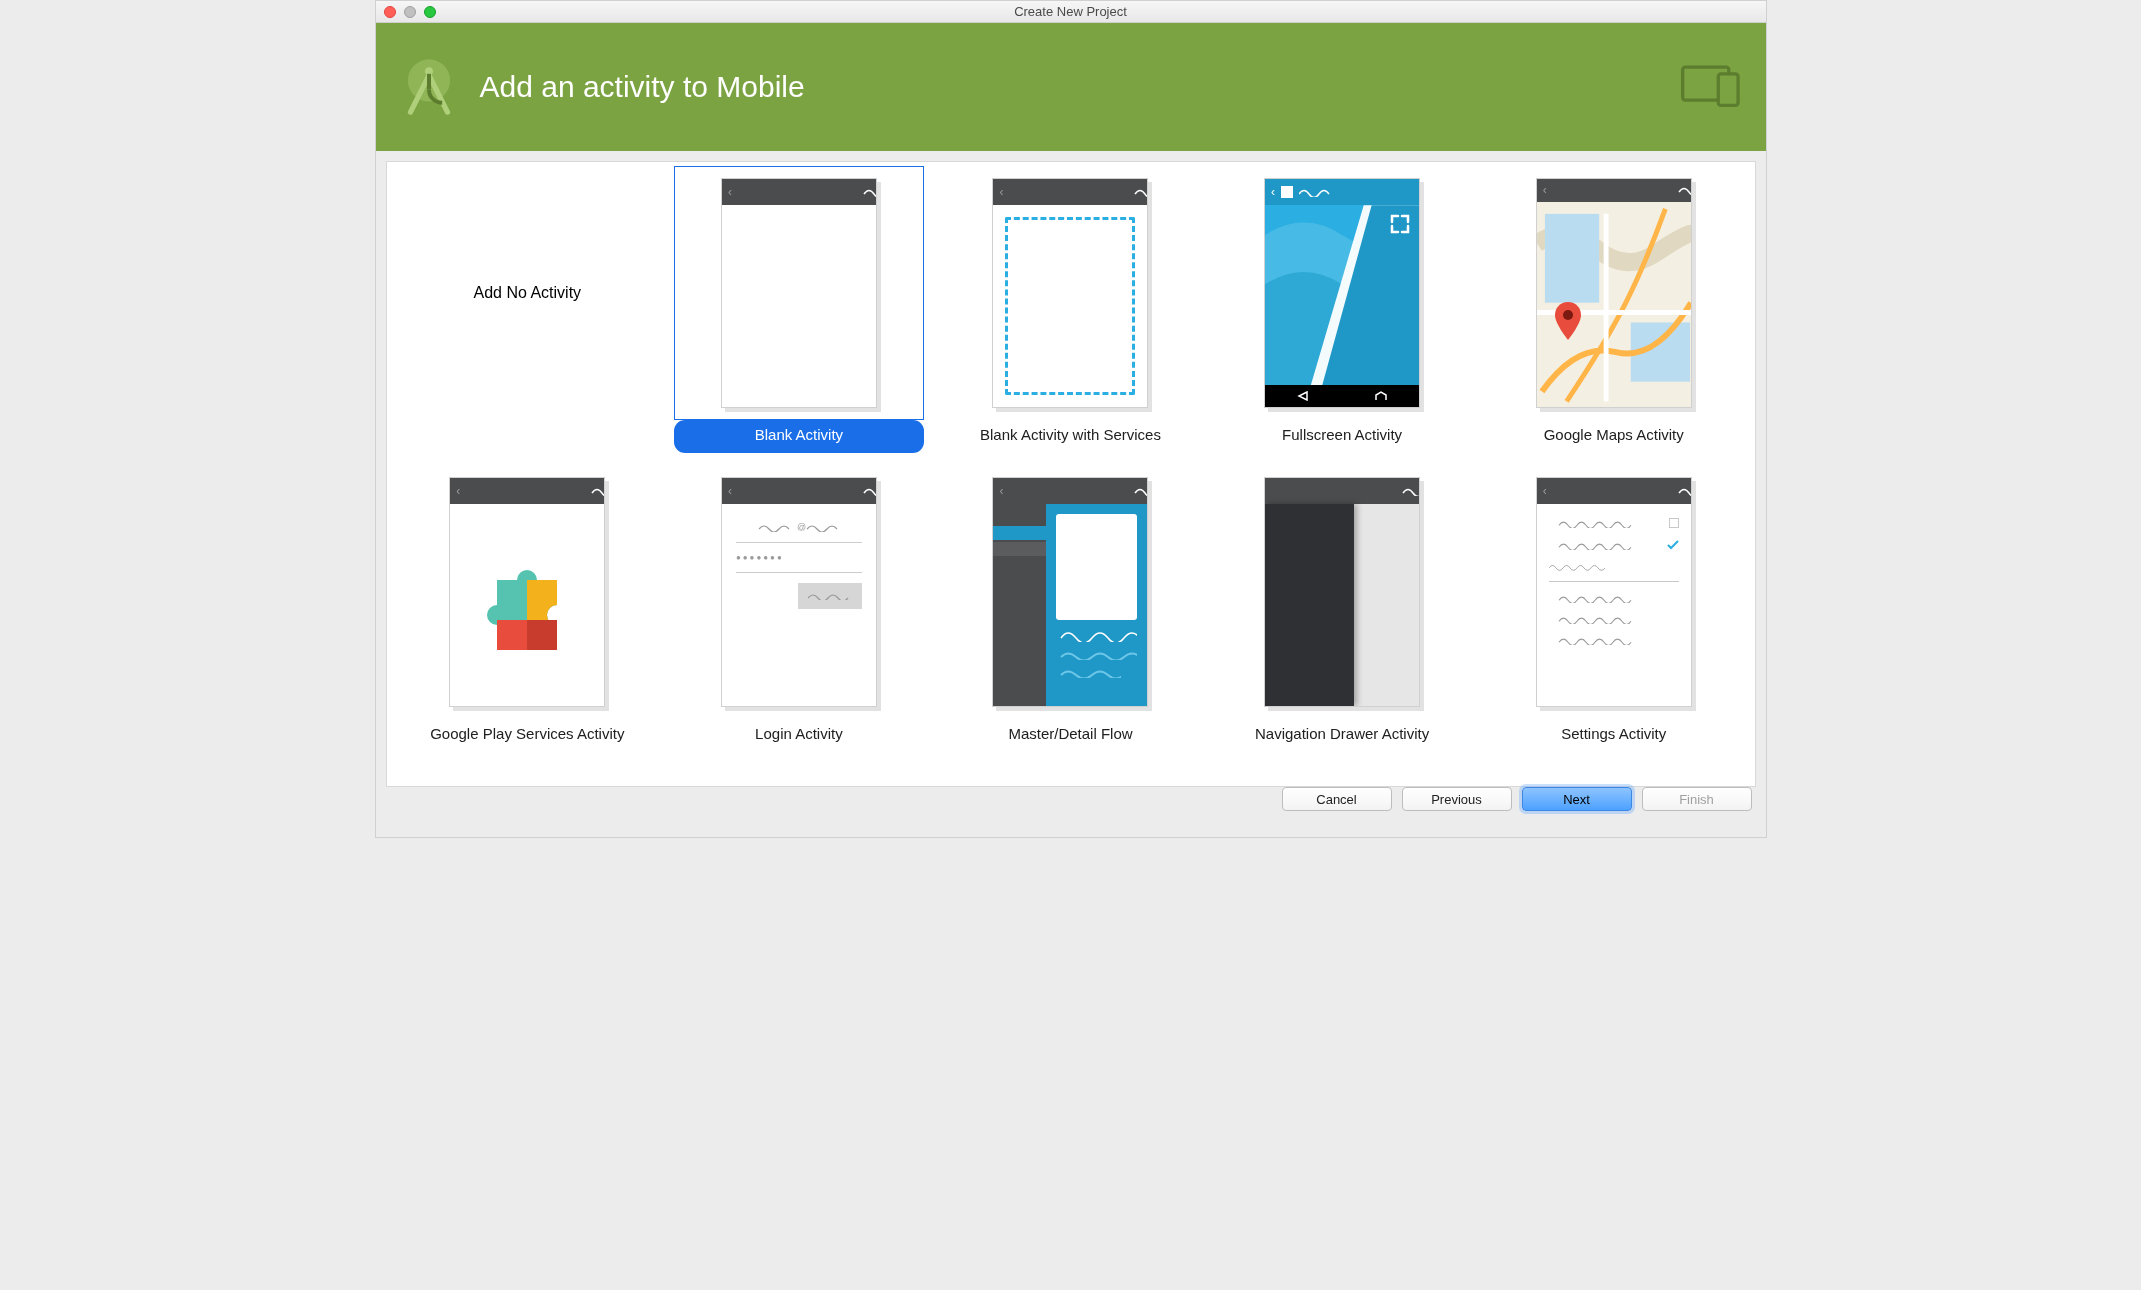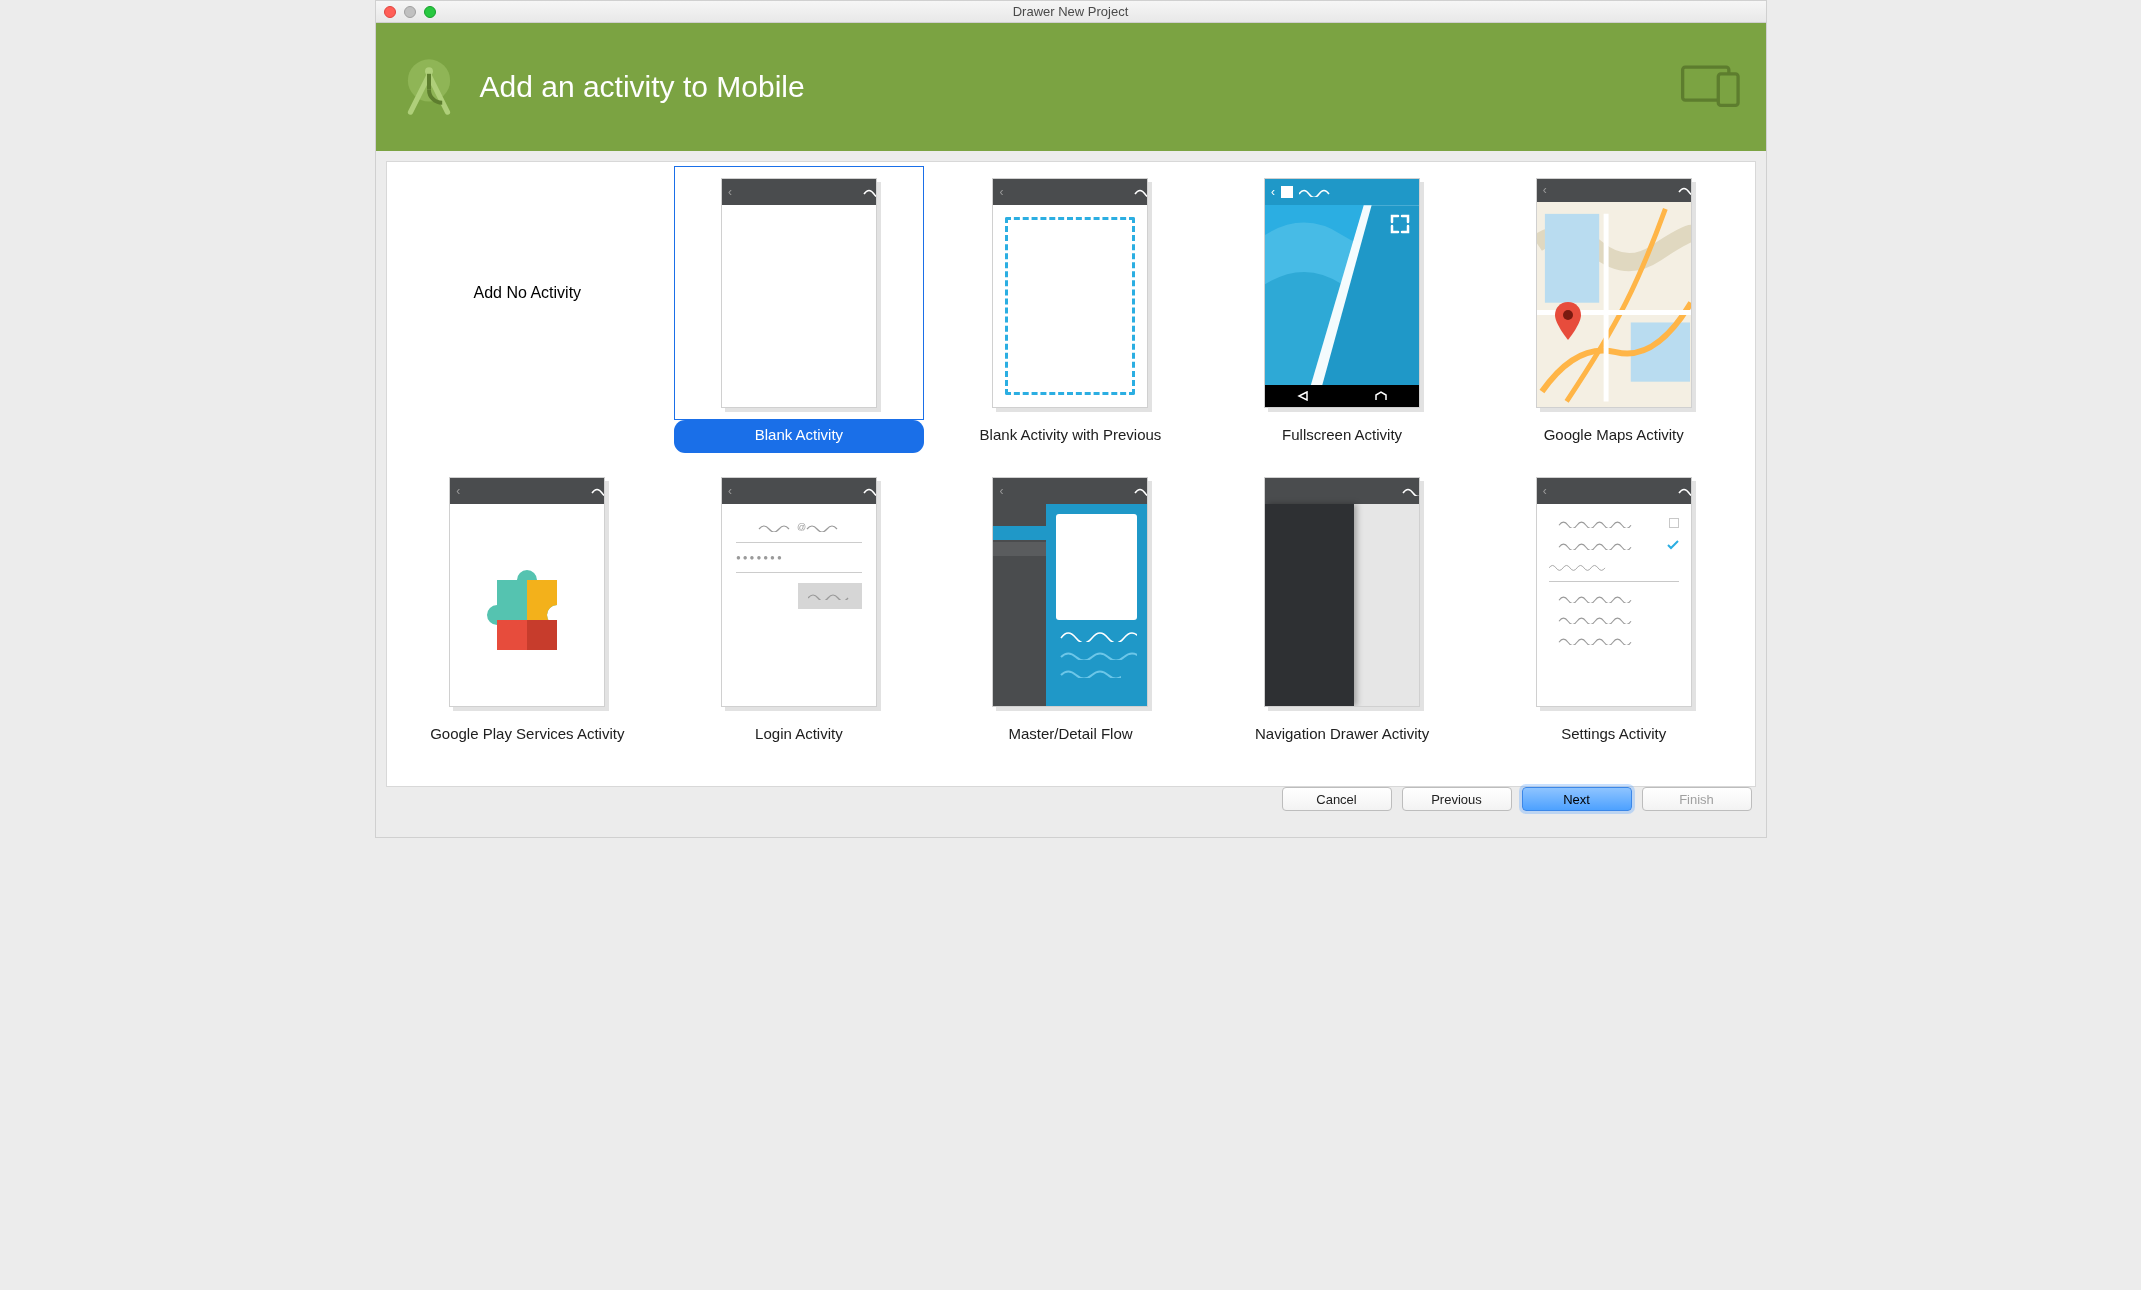--- a/index.html
+++ b/index.html
@@ -161,7 +161,7 @@
       <div class="tl min"></div>
       <div class="tl max"></div>
     </div>
-    <div class="win-title">Drawer New Project</div>
+    <div class="win-title">Create New Project</div>
   </div>
 
   <div class="header-banner">

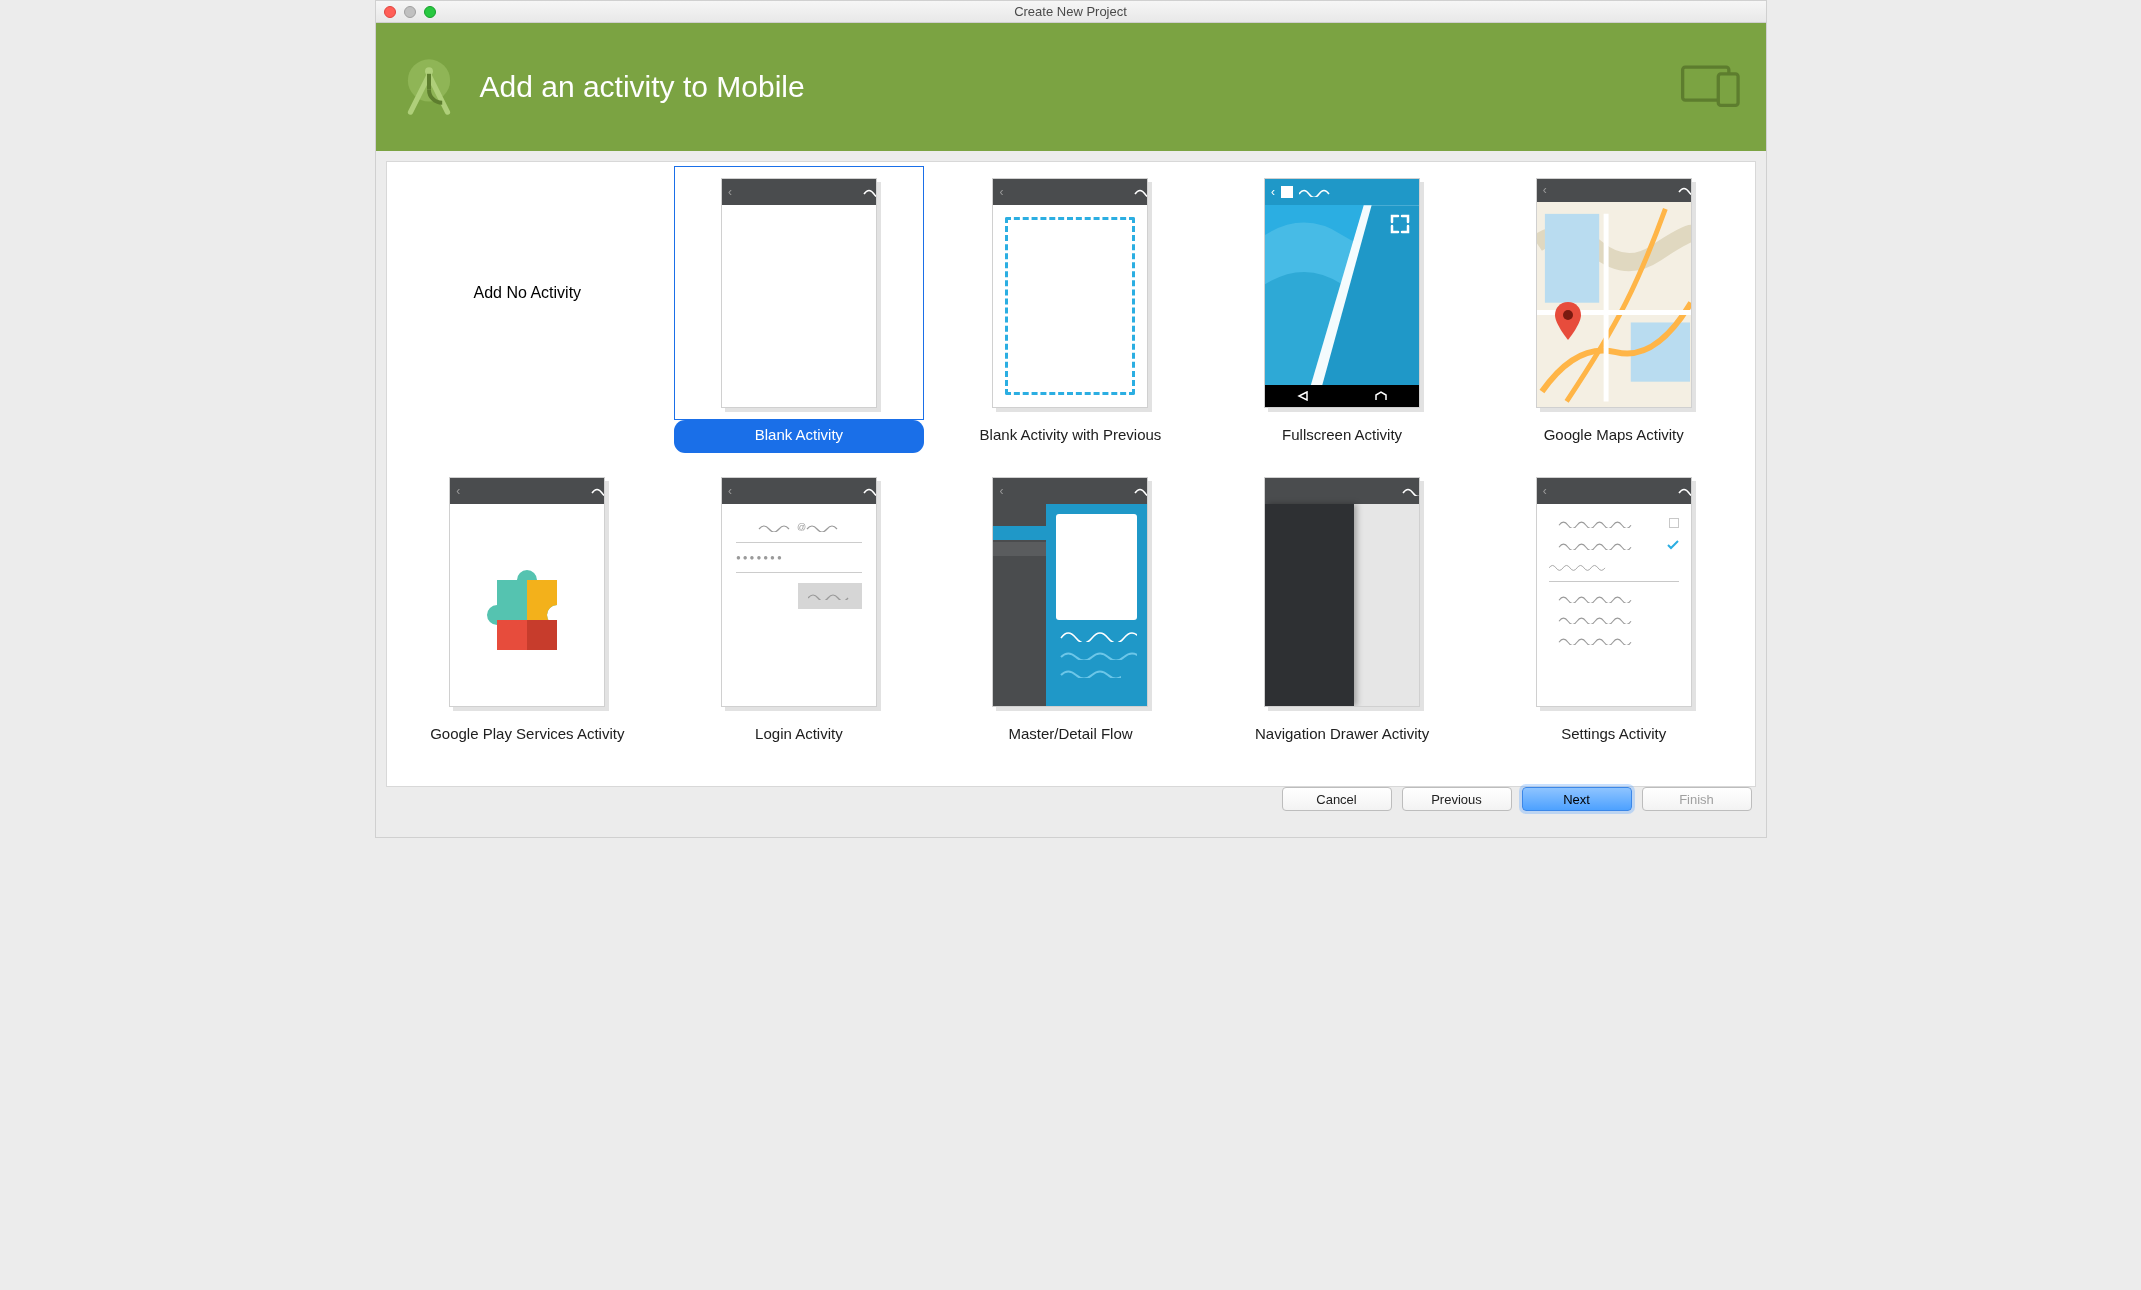--- a/index.html
+++ b/index.html
@@ -227,7 +227,7 @@
                 </div>
         </div>
       </div>
-      <div class="cell-label">Blank Activity with Previous</div>
+      <div class="cell-label">Blank Activity with Services</div>
           </div>
           <div class="cell">
       <div class="preview-wrap">

